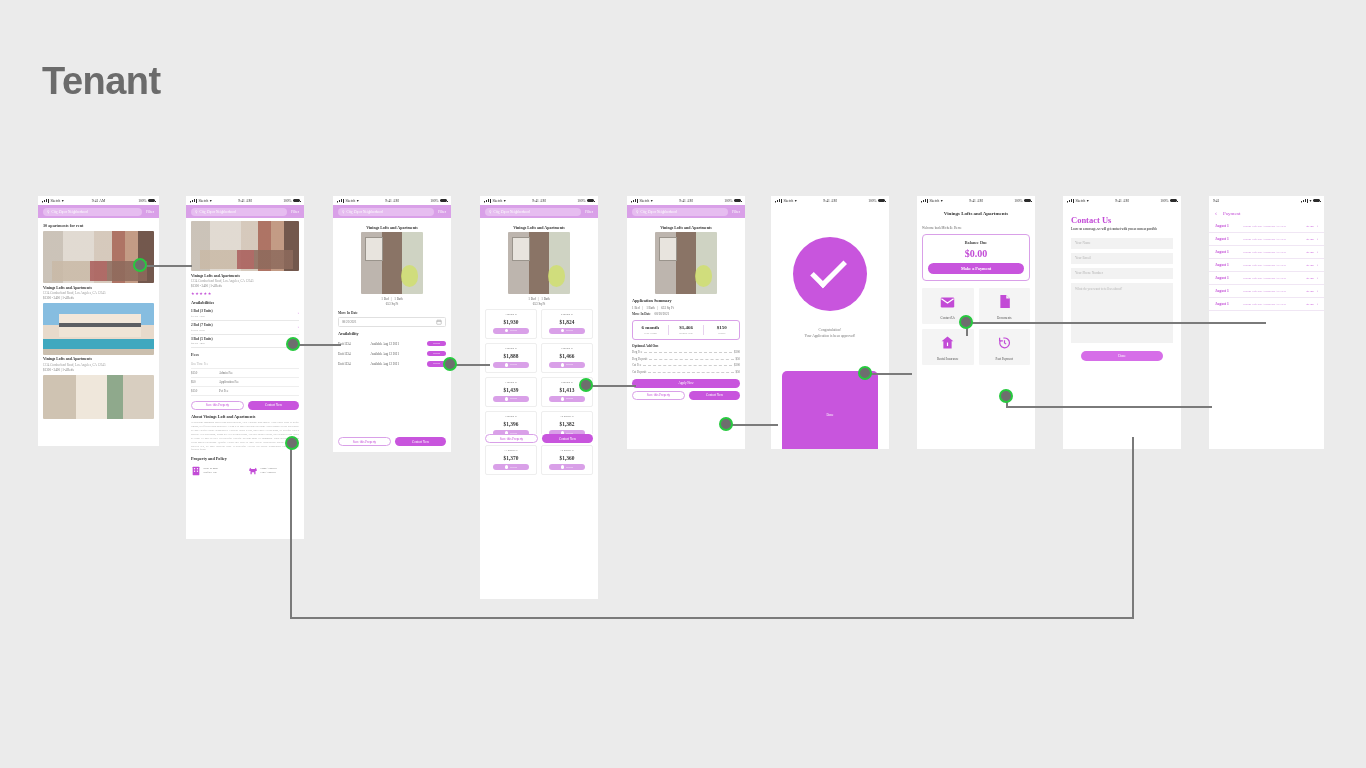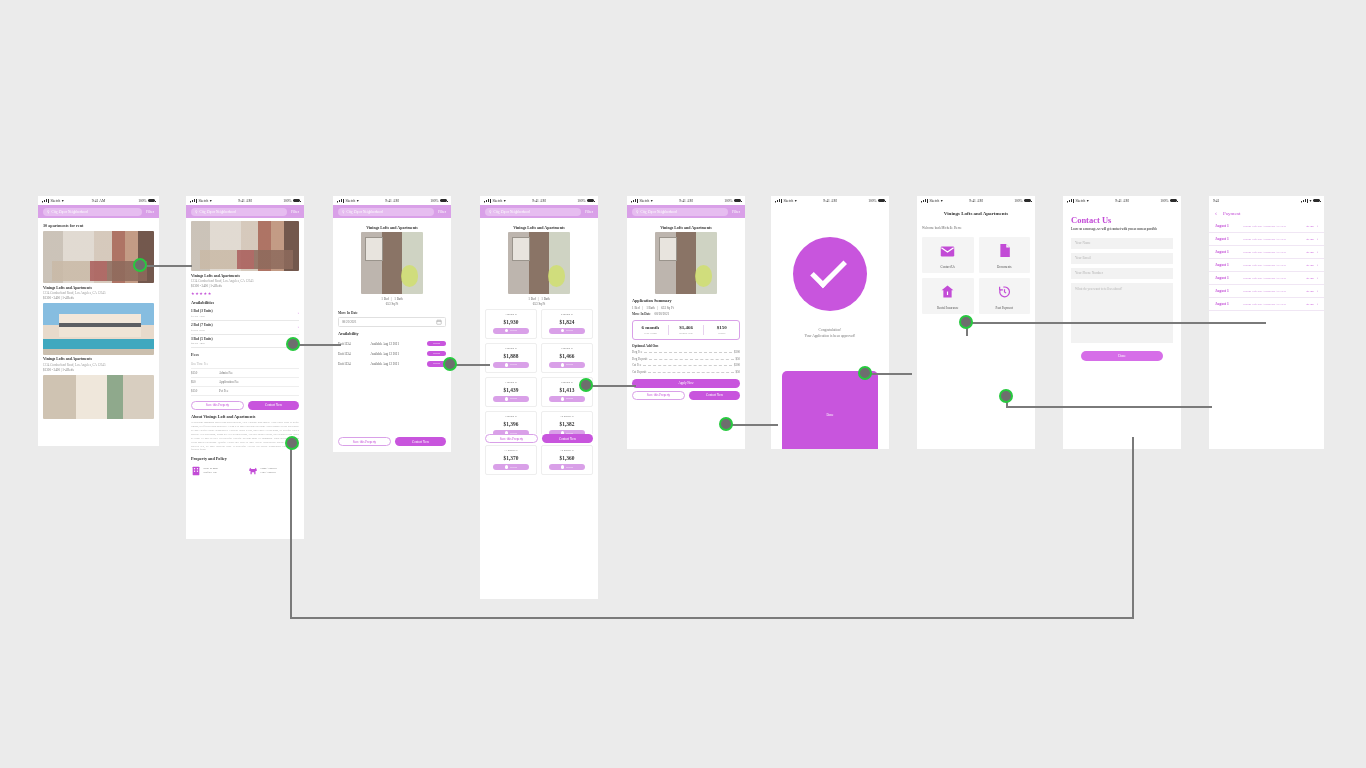--- a/index.html
+++ b/index.html
@@ -274,6 +274,7 @@
 
 <div id="canvas">
 
+  <div class="board-title">Tenant</div>
 
   <div class="phone" style="left:38px; top:196px; width:121px; height:250px;">
     <div class="statusbar">

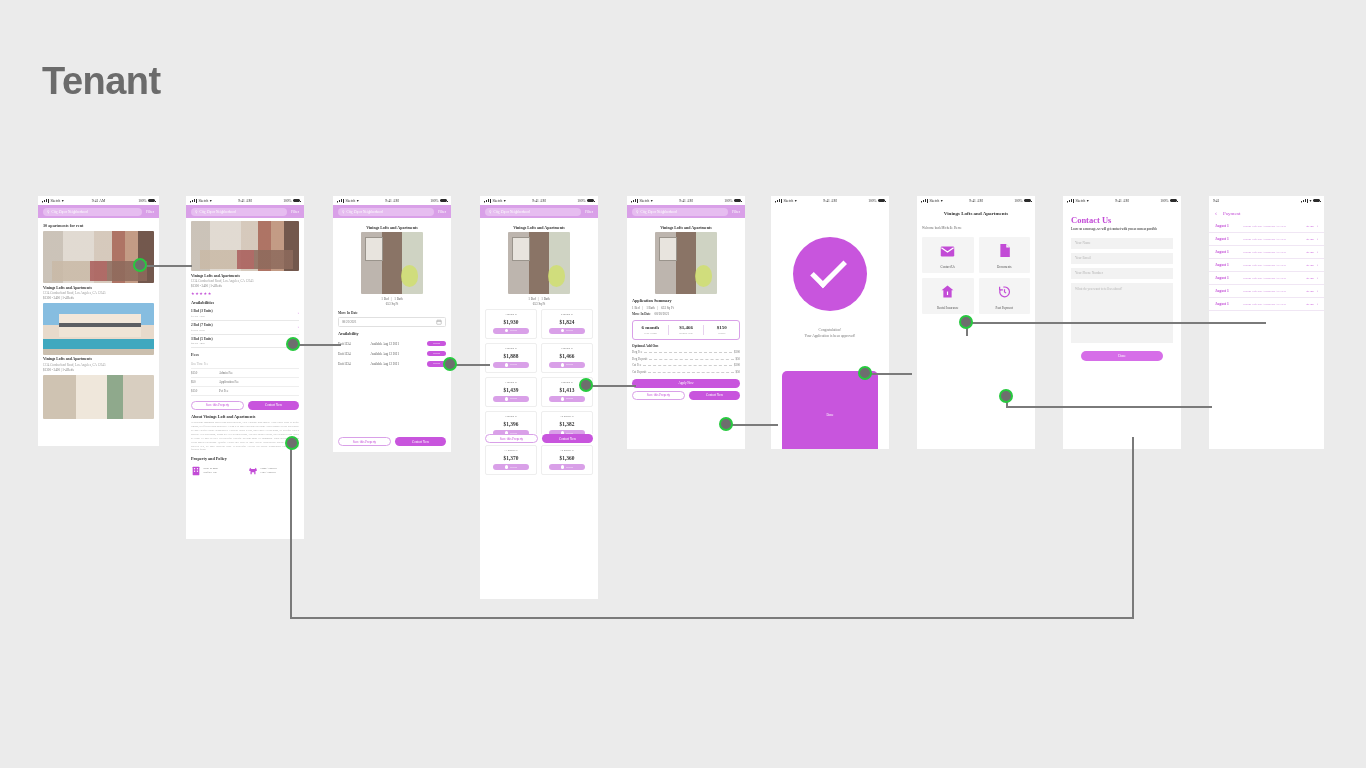--- a/index.html
+++ b/index.html
@@ -722,6 +722,11 @@
     <div class="dash-title">Vinings Lofts and Apartments</div>
     <div class="scroll">
       <div class="welcome">Welcome back Michelle Pierce</div>
+      <div class="balance-card">
+        <div class="balance-label">Balance Due</div>
+        <div class="balance-amt">$0.00</div>
+        <div class="pay-btn">Make a Payment</div>
+      </div>
       <div class="tile-grid">
         <div class="tile">
           <svg width="15" height="11" viewBox="0 0 24 18" fill="currentColor">

